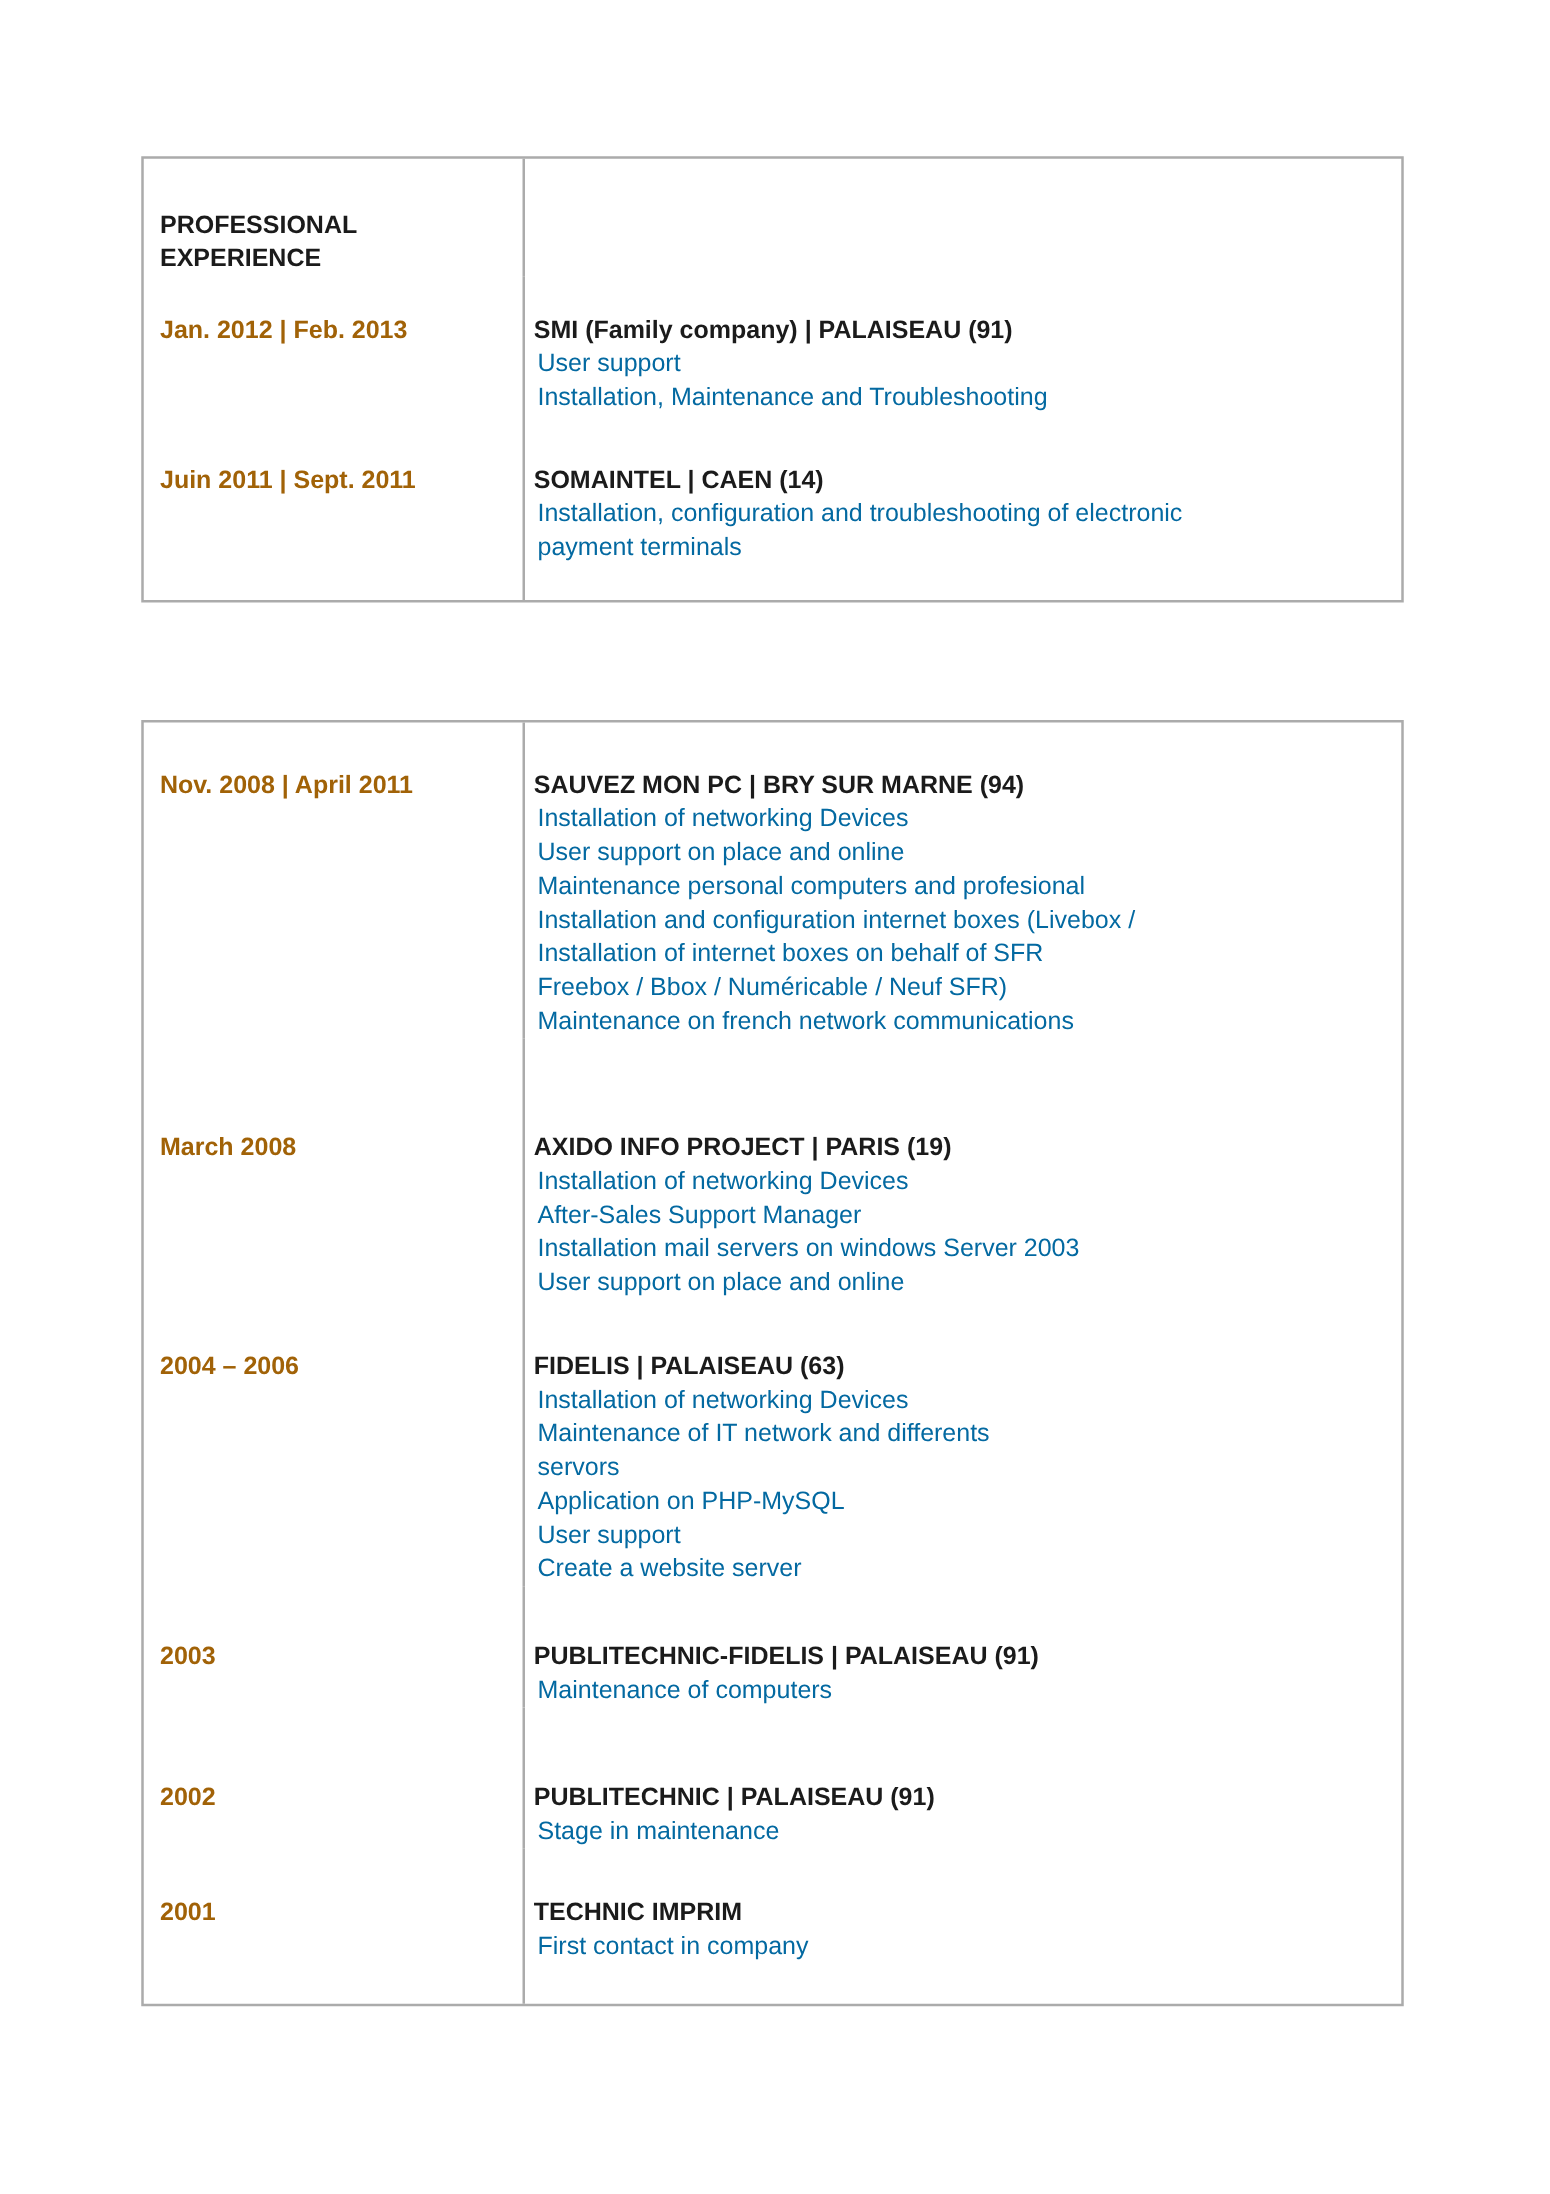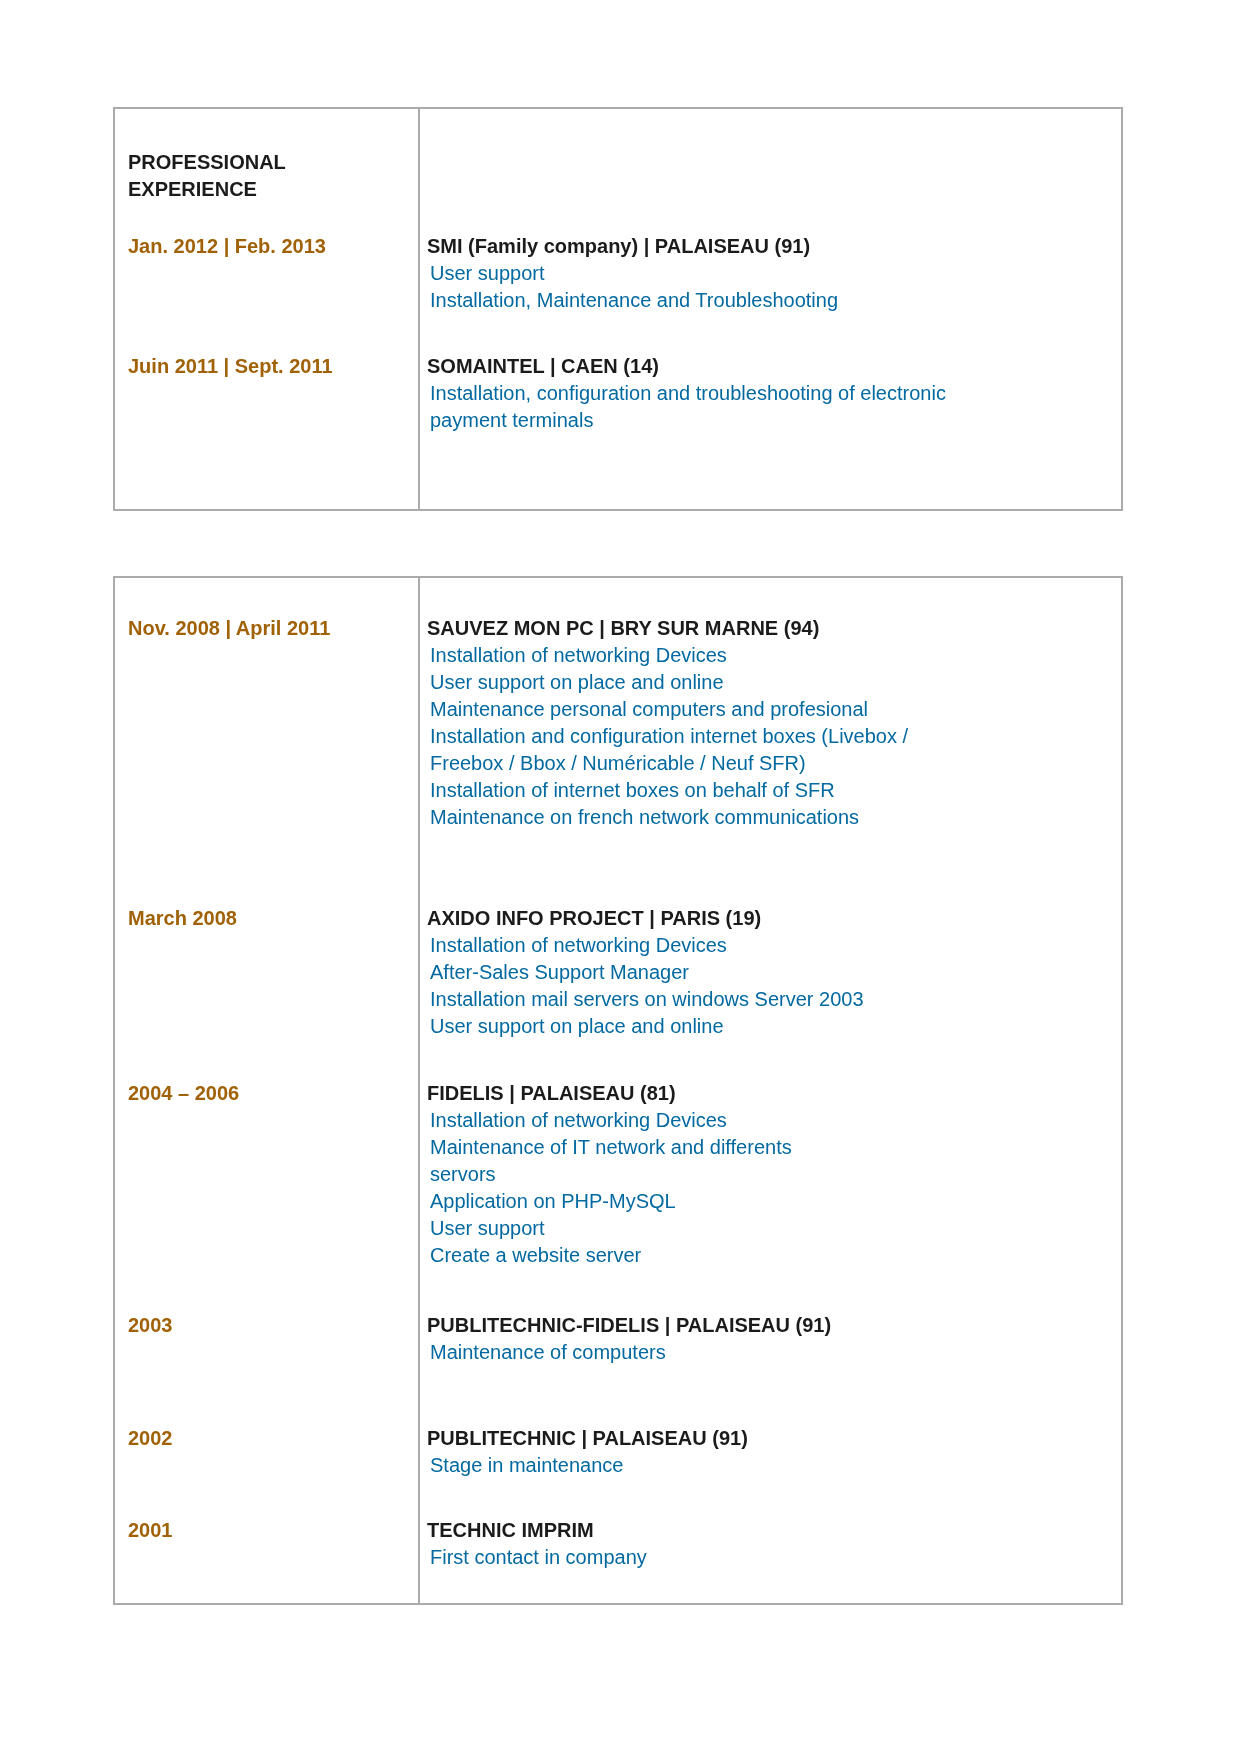--- a/index.html
+++ b/index.html
@@ -13,7 +13,7 @@
     border:2px solid #ababab;box-sizing:border-box;
     display:flex;flex-direction:column;background:#ffffff;
   }
-  #box1{top:107px;height:404px;}
+  #box1{top:125px;height:357px;}
   #box2{top:536px;height:1029px;margin-top:40px;}
   .row{display:flex;align-items:stretch;}
   .row.grow{flex:1 1 auto;}

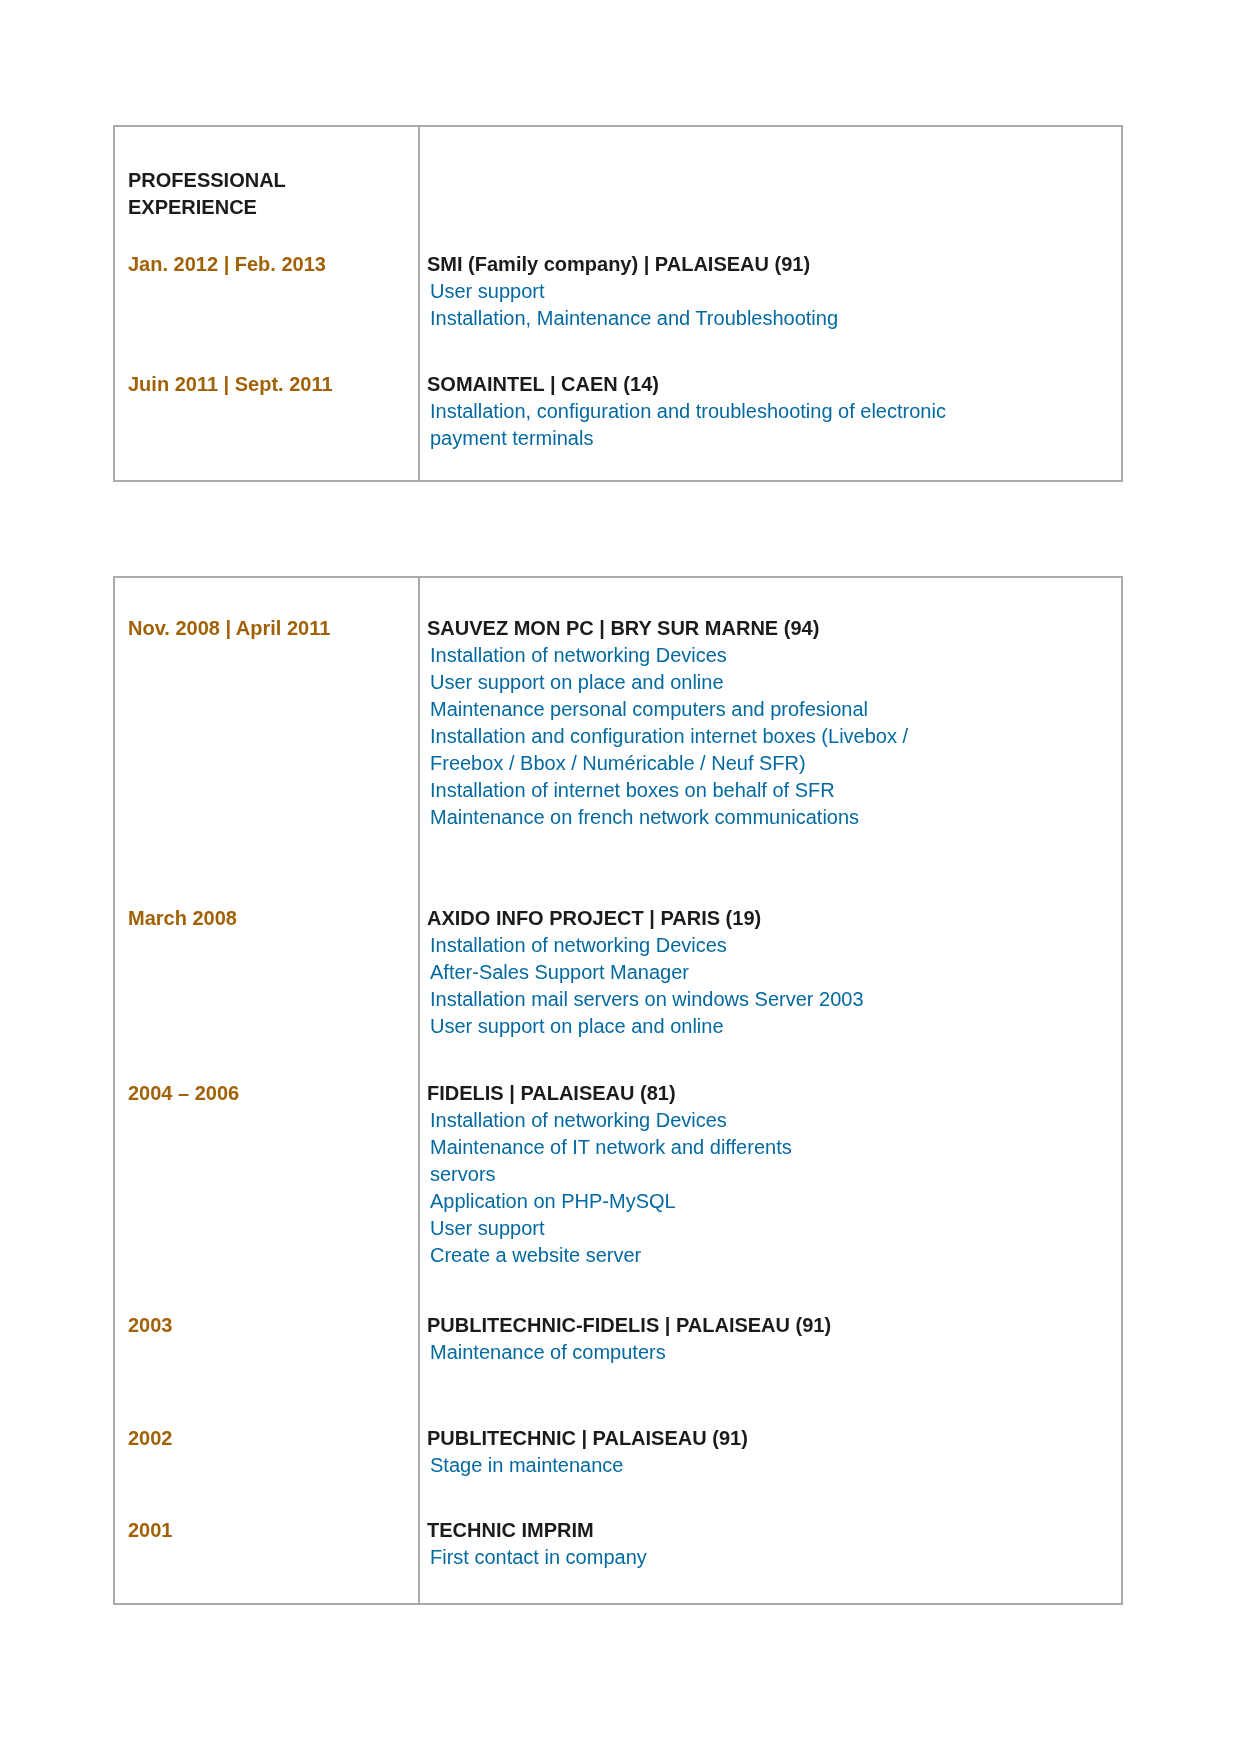--- a/index.html
+++ b/index.html
@@ -91,8 +91,8 @@
         <div class="line">User support on place and online</div>
         <div class="line">Maintenance personal computers and profesional</div>
         <div class="line">Installation and configuration internet boxes (Livebox /</div>
+        <div class="line">Installation of internet boxes on behalf of SFR</div>
         <div class="line">Freebox / Bbox / Numéricable / Neuf SFR)</div>
-        <div class="line">Installation of internet boxes on behalf of SFR</div>
         <div class="line">Maintenance on french network communications</div>
       </div>
     </div>

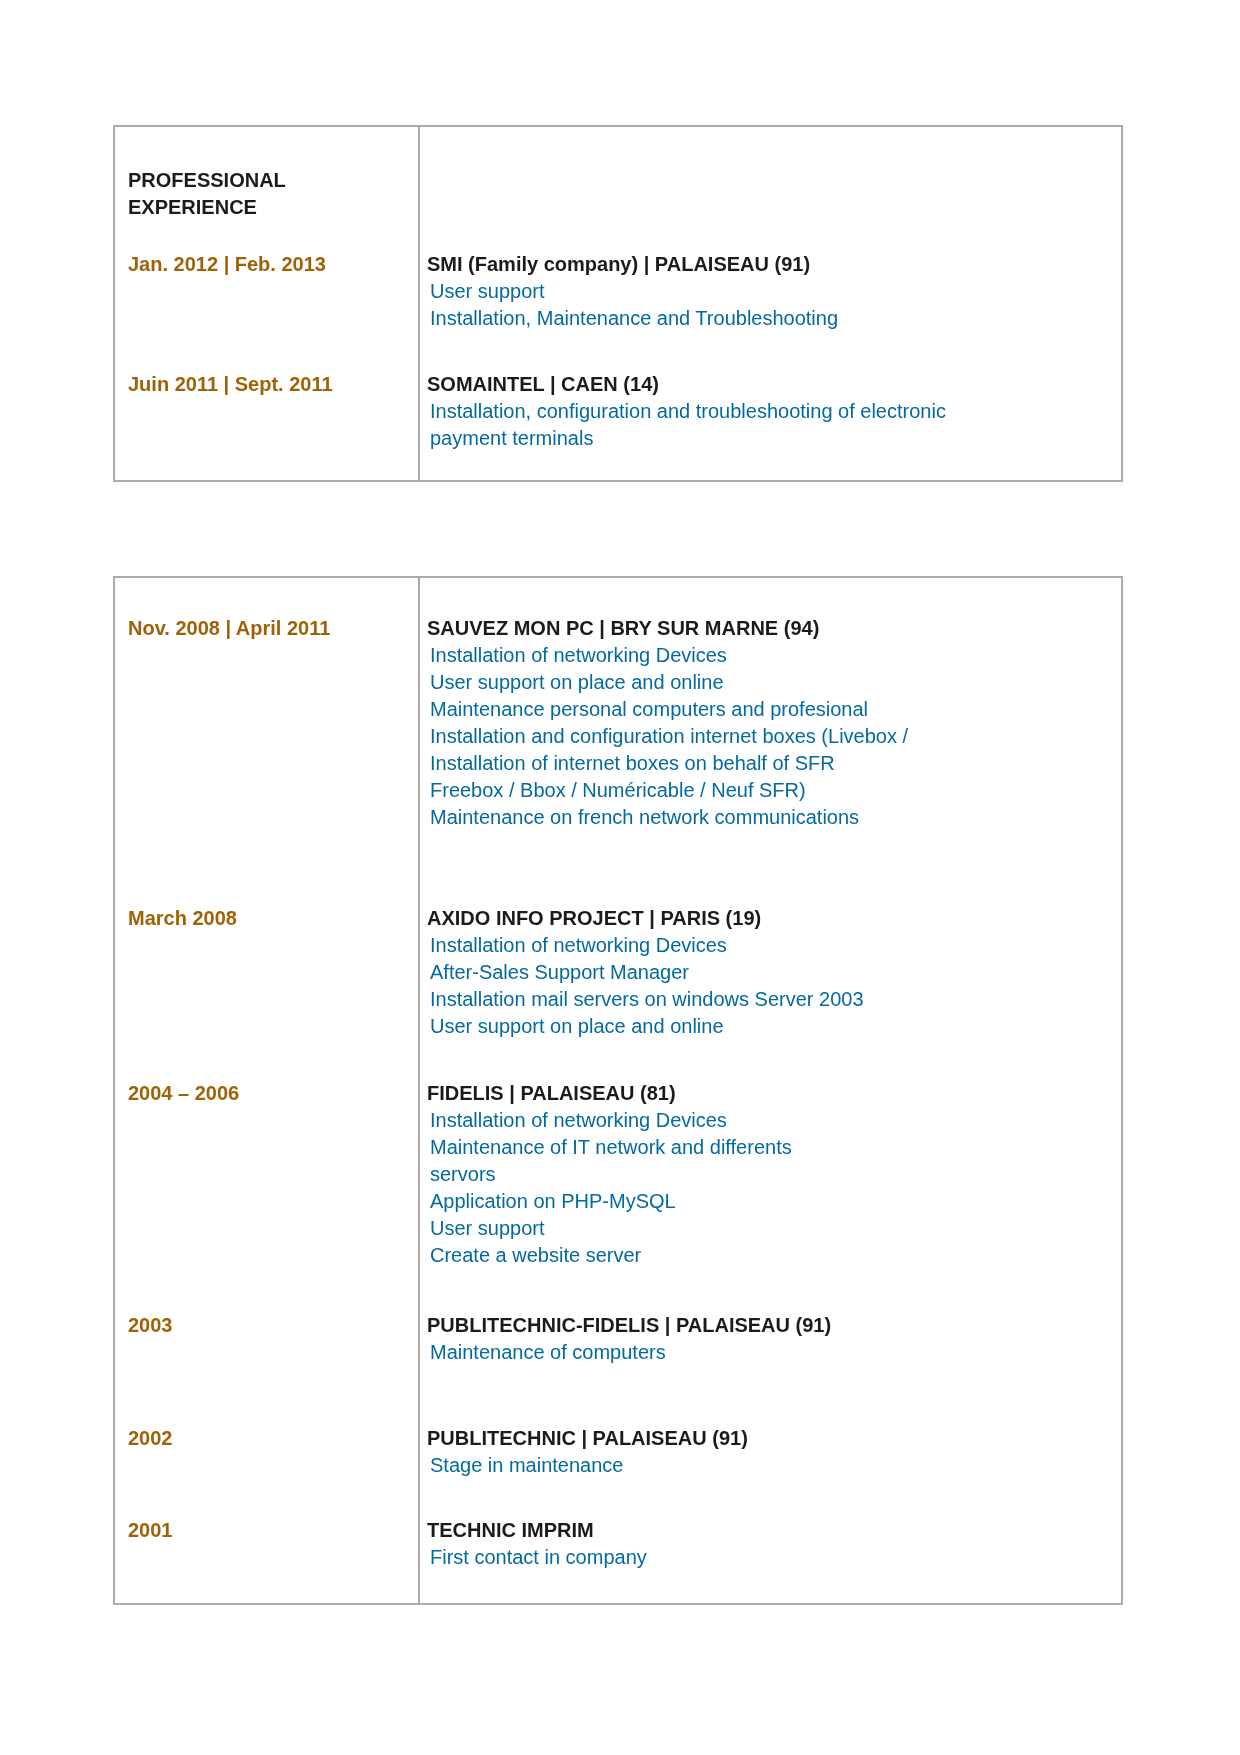--- a/index.html
+++ b/index.html
@@ -115,7 +115,7 @@
         <div class="date">2004 – 2006</div>
       </div>
       <div class="cell content-cell">
-        <div class="company">FIDELIS | PALAISEAU (81)</div>
+        <div class="company">FIDELIS | PALAISEAU (63)</div>
         <div class="line">Installation of networking Devices</div>
         <div class="line">Maintenance of IT network and differents</div>
         <div class="line">servors</div>

